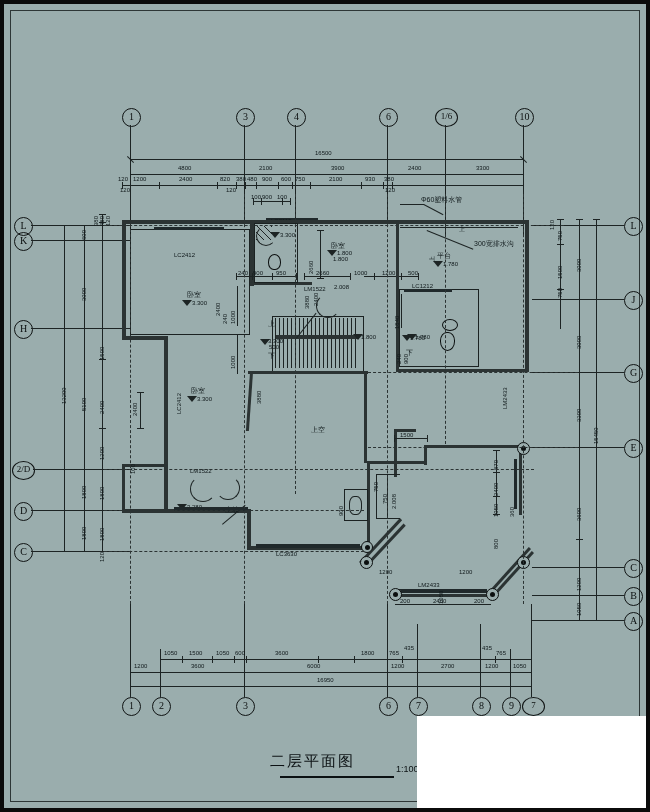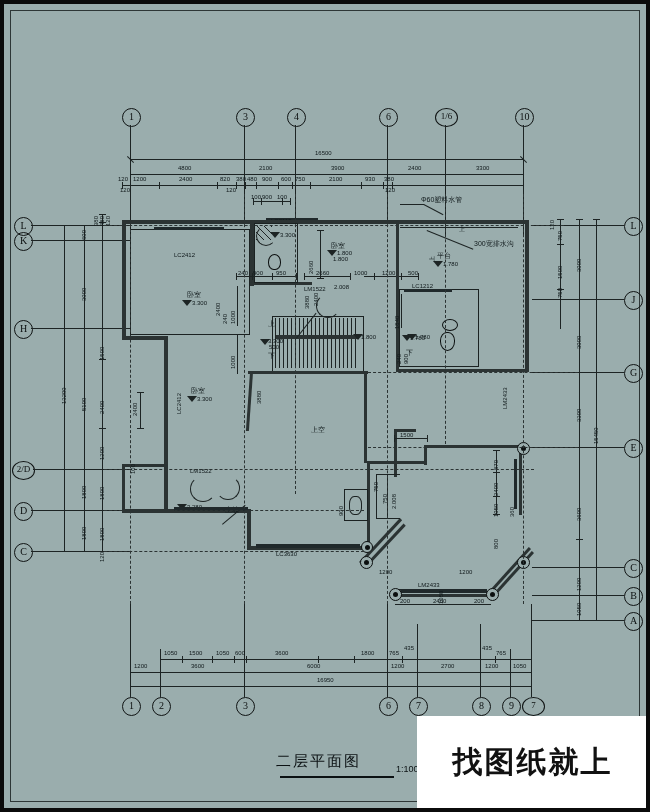--- a/index.html
+++ b/index.html
@@ -49,7 +49,7 @@
   .win{position:absolute;background:#20292b;}
   .col{position:absolute;border:1px solid #0c1010;border-radius:50%;background:#9aadad;}
   .col i{position:absolute;left:50%;top:50%;width:5px;height:5px;margin:-2.5px 0 0 -2.5px;border-radius:50%;background:#0c1010;}
-  .title-wrap{position:absolute;left:272px;top:748px;}
+  .title-wrap{position:absolute;left:266px;top:748px;}
   .title-cn{font-size:15px;color:#0b1113;letter-spacing:2px;font-family:"DejaVu Sans",sans-serif;}
   .title-ul{position:absolute;left:276px;top:772px;width:114px;height:2px;background:#0b1113;}
   .title-scale{position:absolute;left:392px;top:760px;font-size:9px;color:#0b1113;}

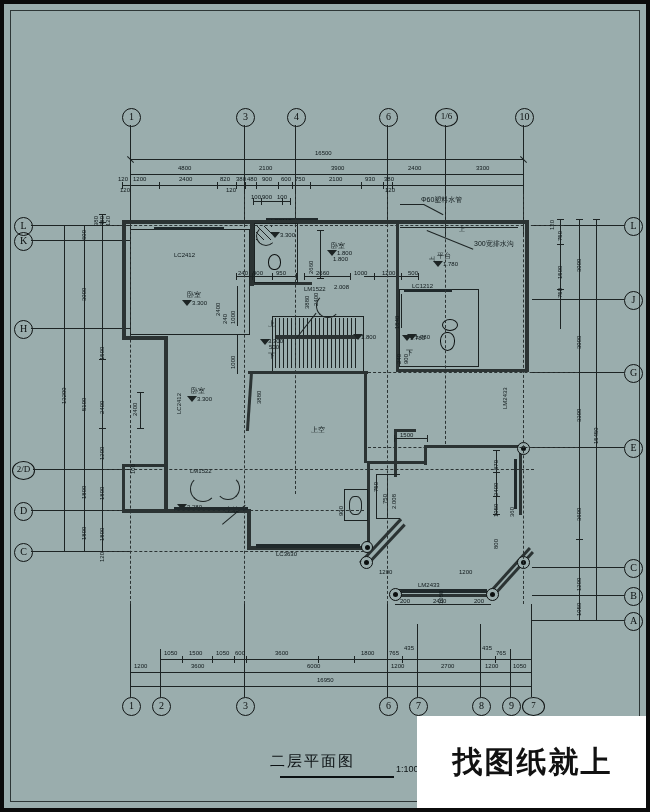--- a/index.html
+++ b/index.html
@@ -560,7 +560,6 @@
   <div class="title-scale">1:100</div>
 
   <div class="wm">
-    <div class="wm-cn">找图纸就上</div>
   </div>
 </div>
 

